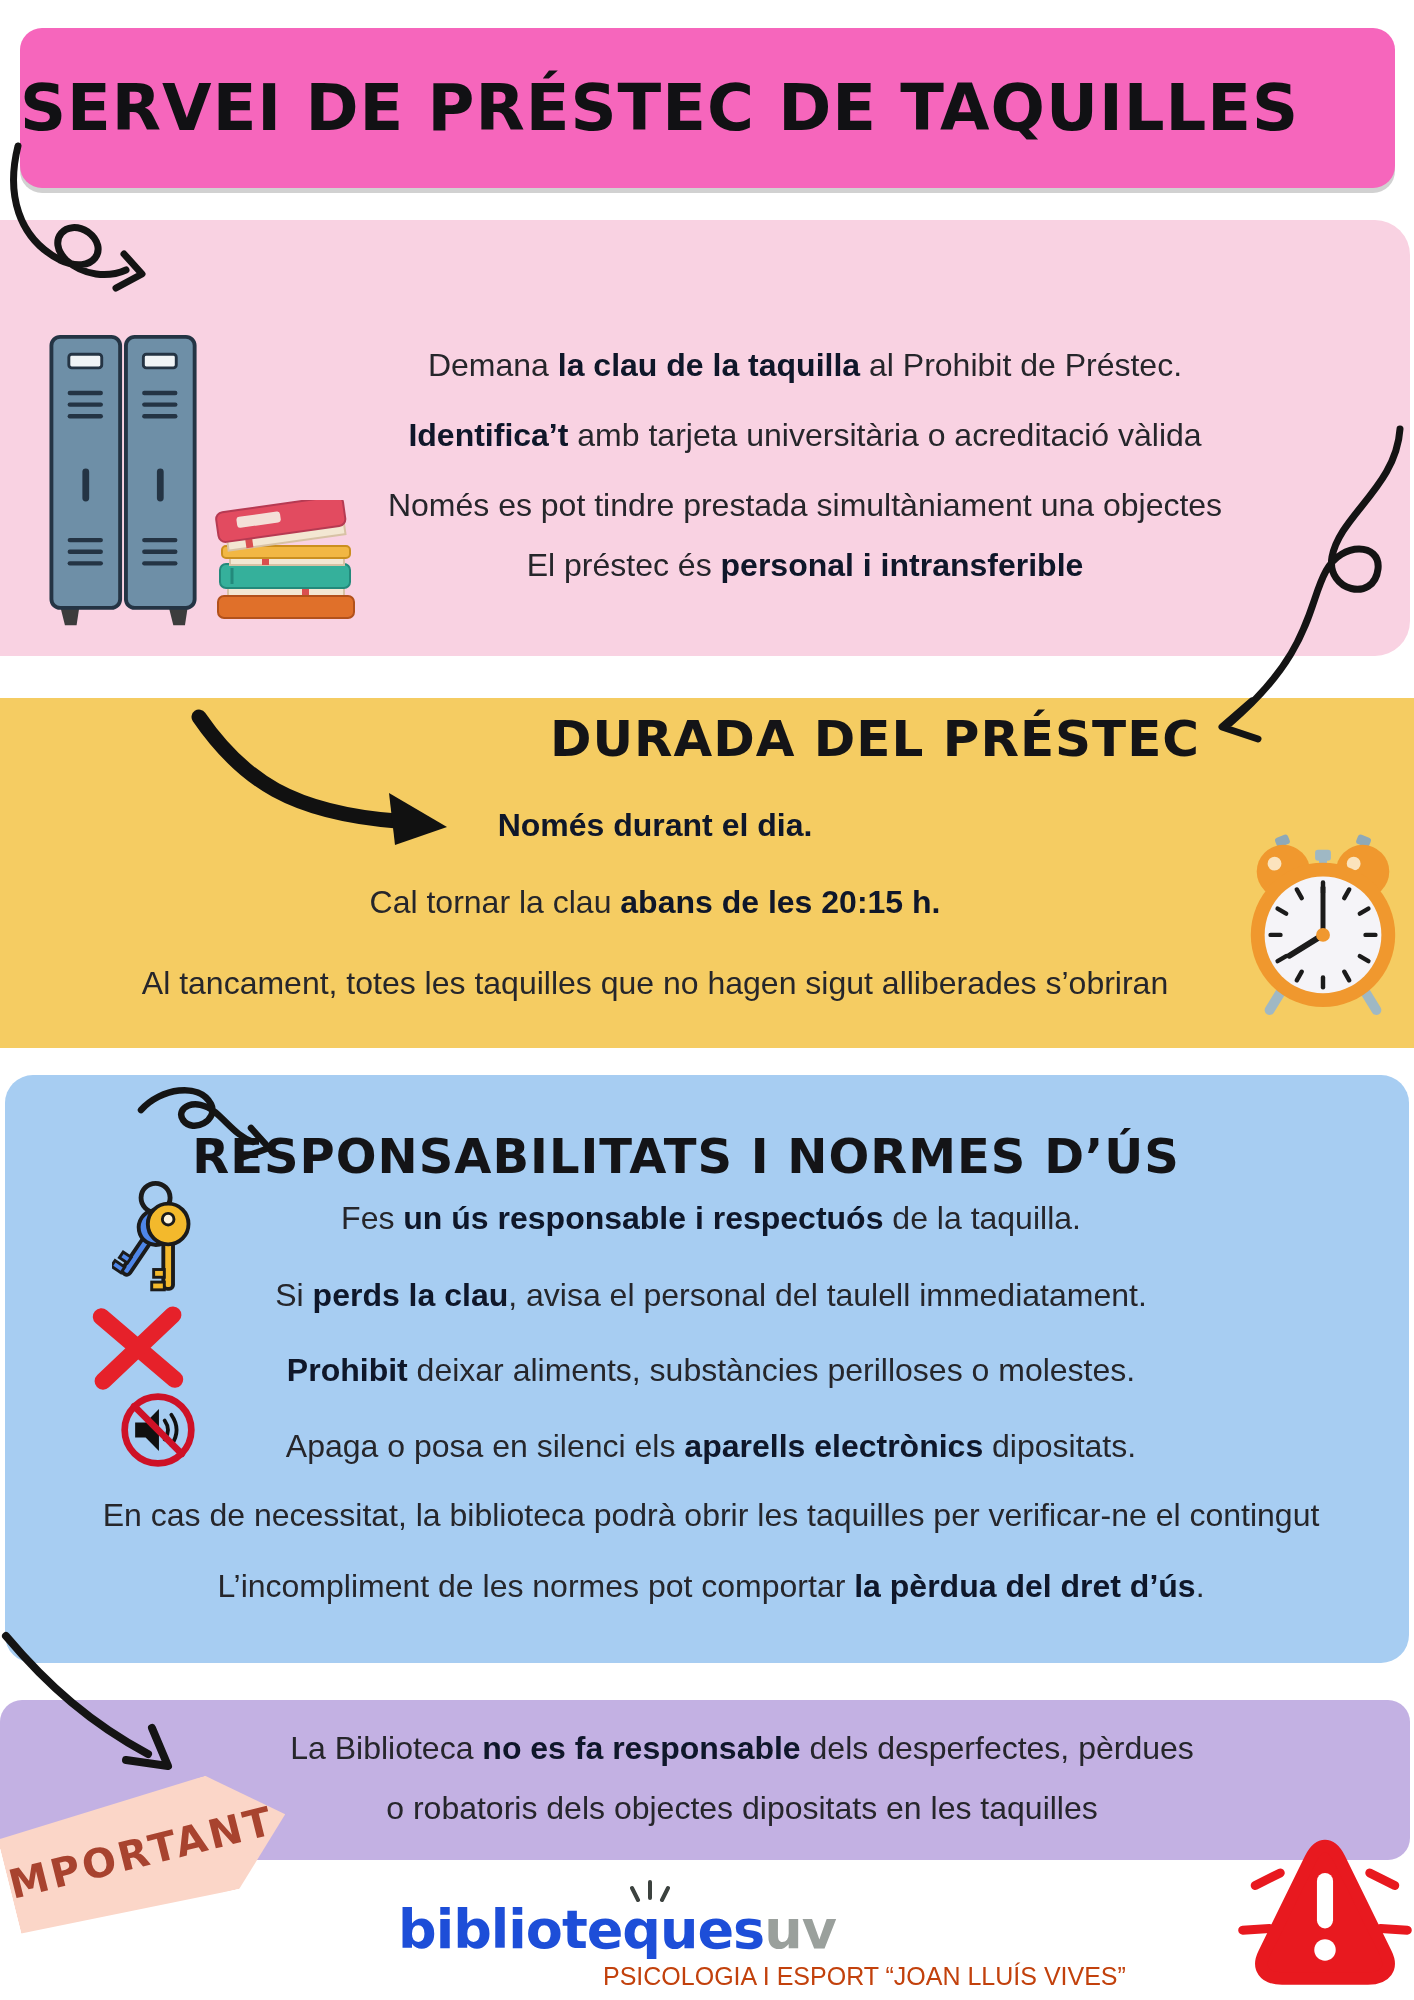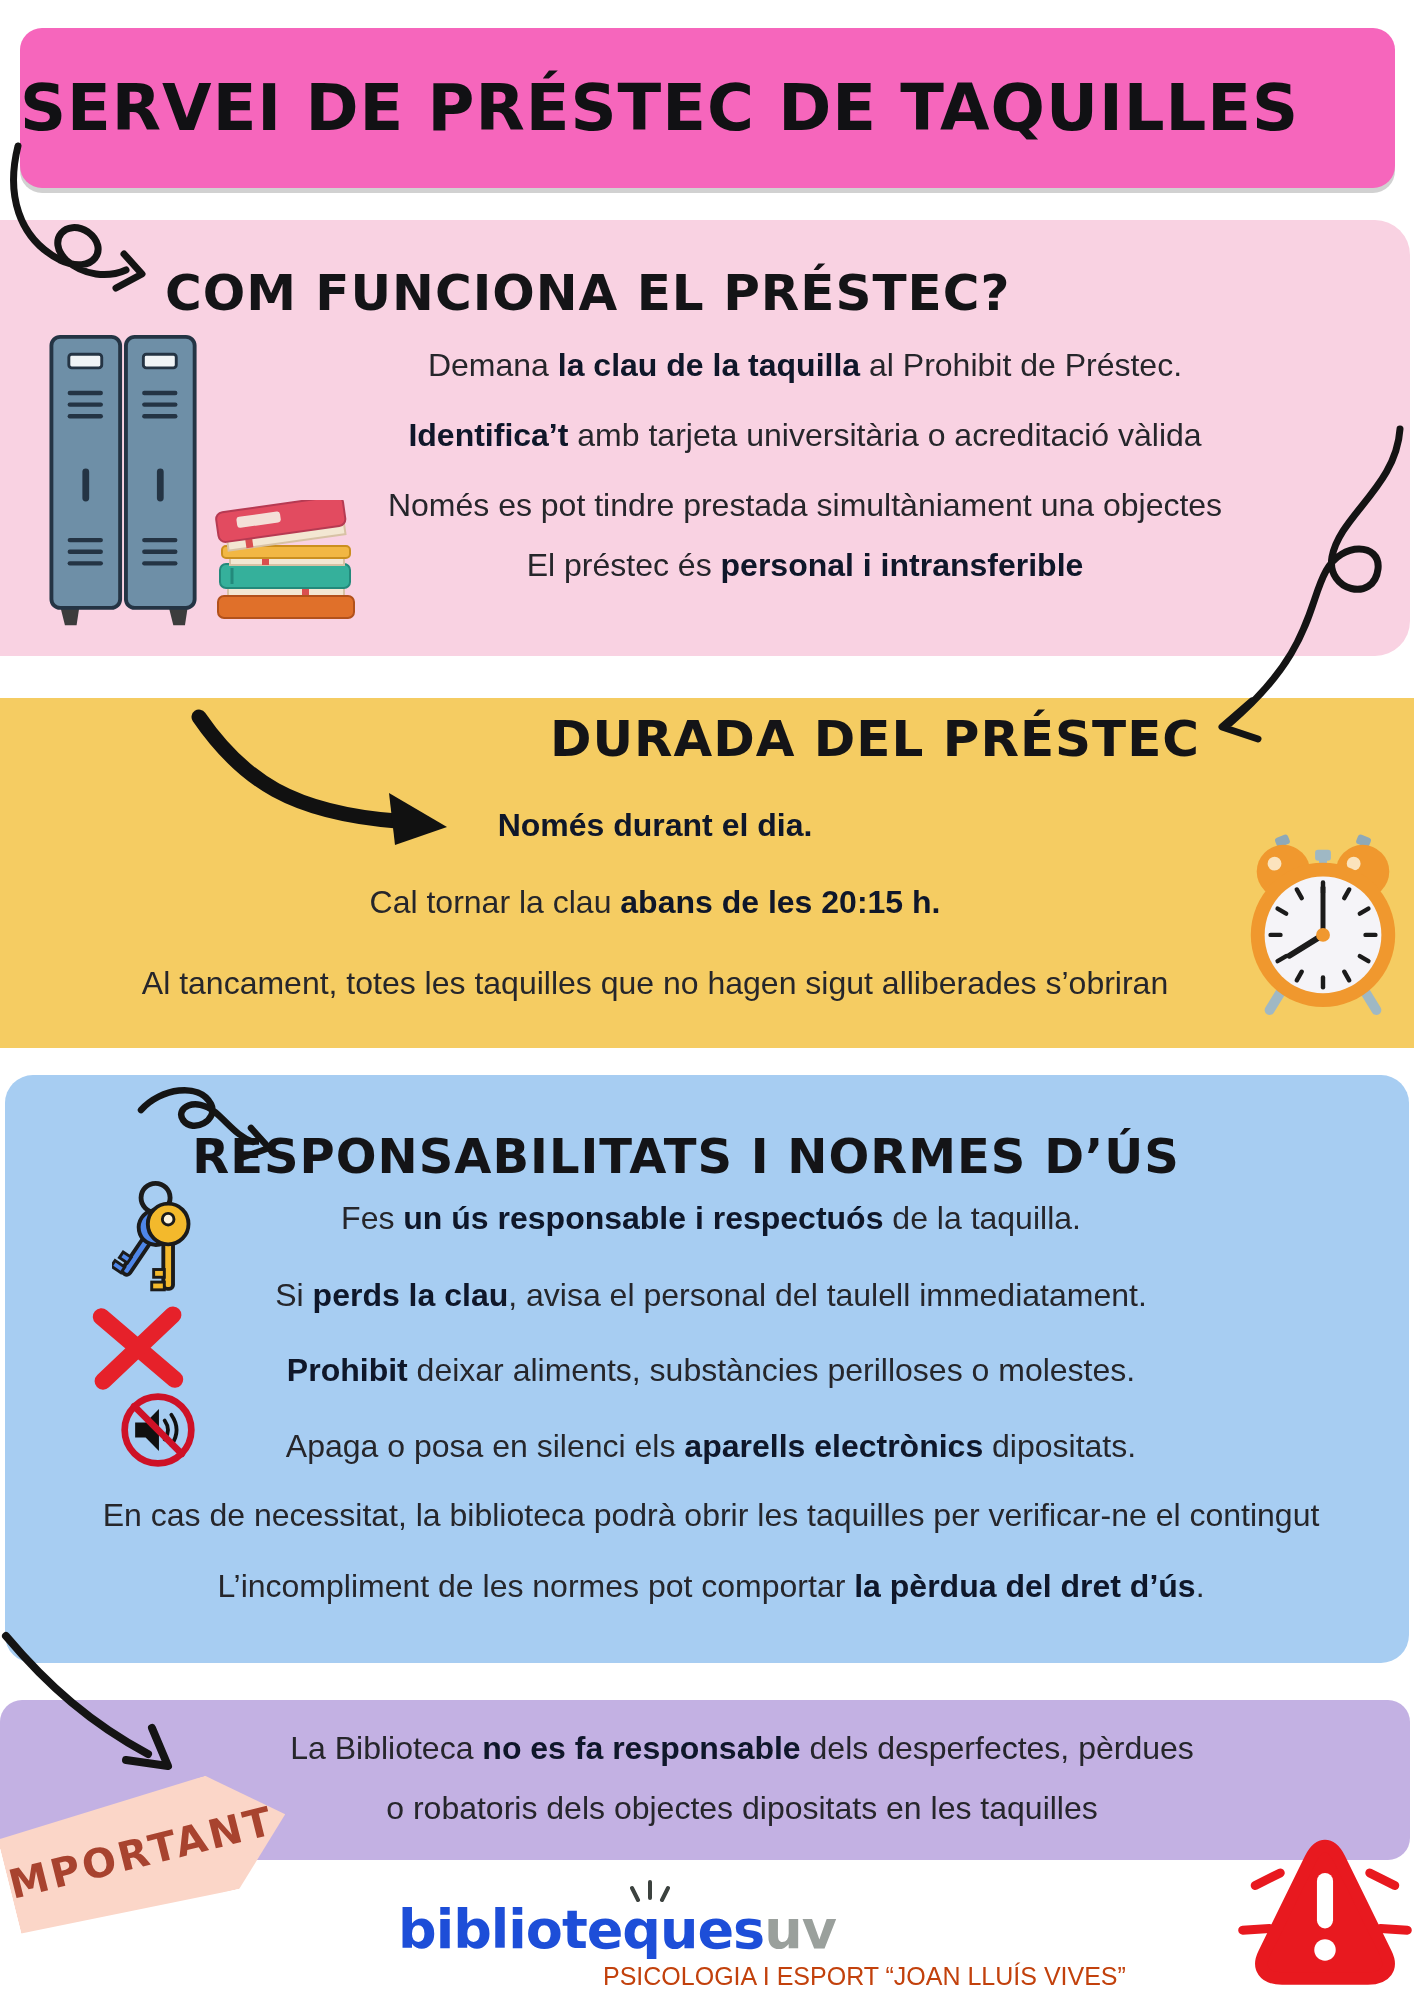--- a/index.html
+++ b/index.html
@@ -59,7 +59,6 @@
   </div>
 
   <div class="abs sec-pink"></div>
-  <div class="abs heading h-pink">COM FUNCIONA EL PRÉSTEC?</div>
   <div class="abs line pinkline" style="top:345px"><span>Demana </span><b>la clau de la taquilla</b><span> al Prohibit de Préstec.</span></div>
   <div class="abs line pinkline" style="top:415px"><b>Identifica’t</b><span> amb tarjeta universitària o acreditació vàlida</span></div>
   <div class="abs line pinkline" style="top:485px"><span>Només es pot tindre prestada simultàniament una objectes</span></div>

